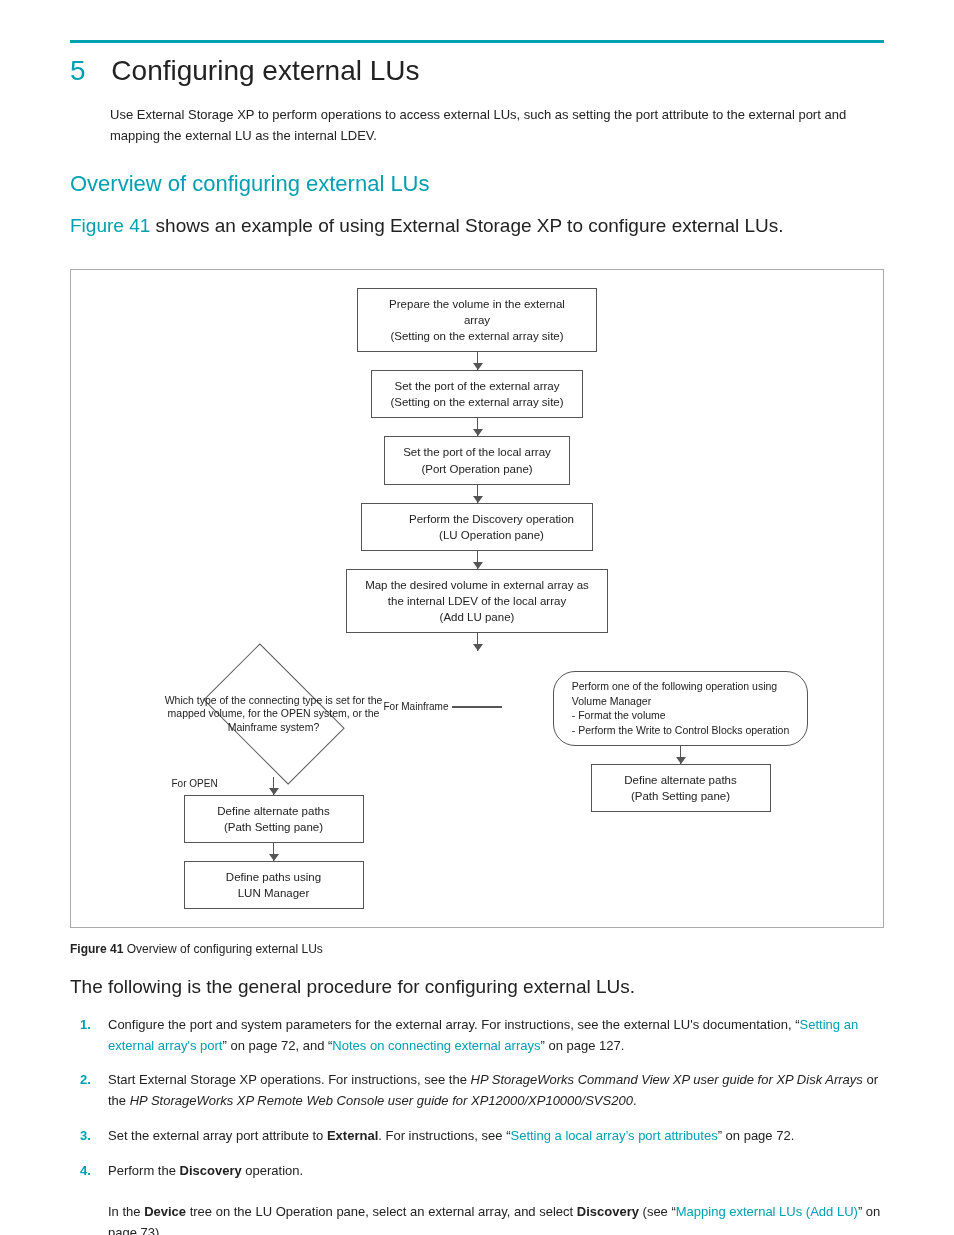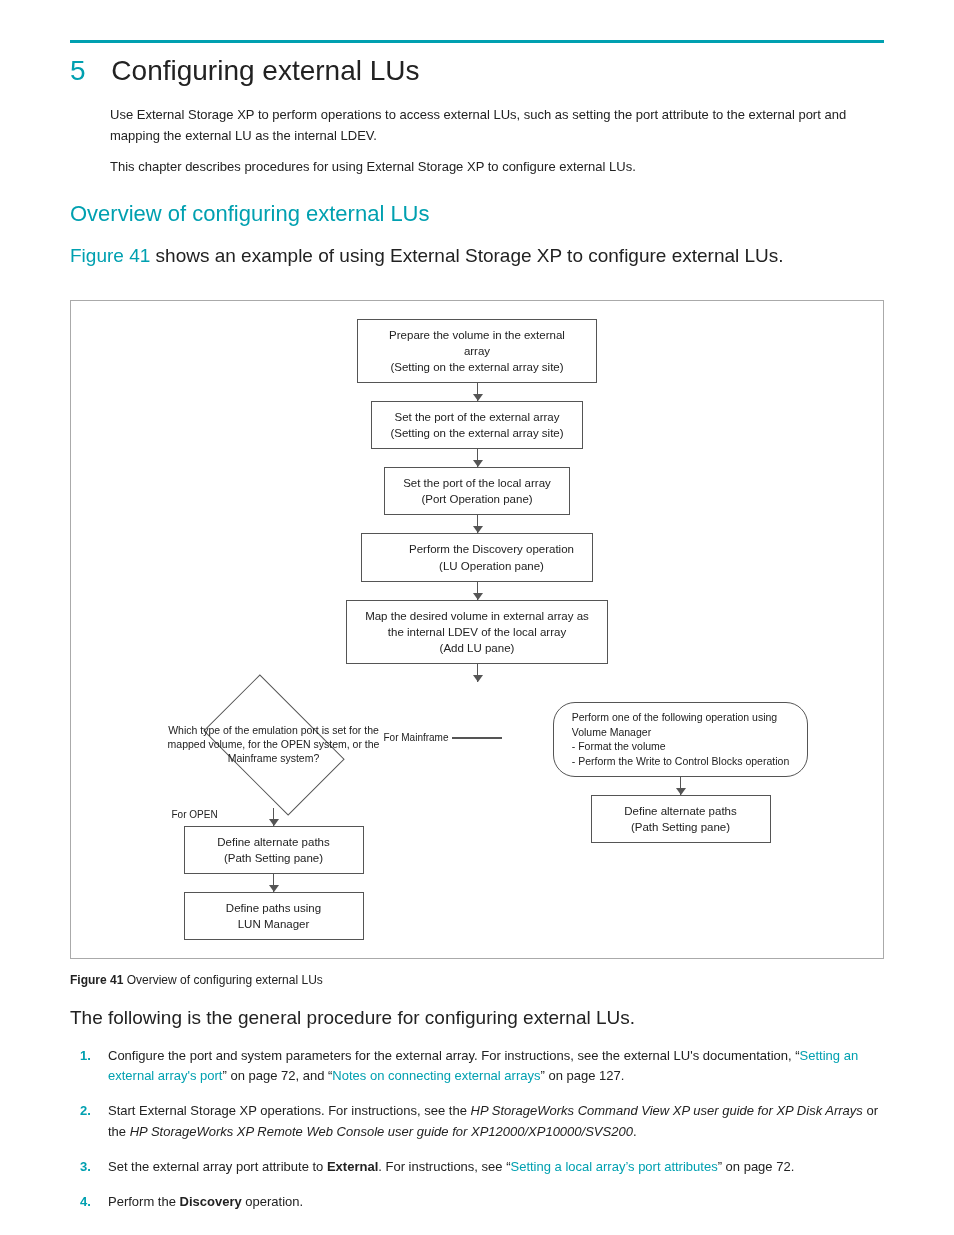--- a/index.html
+++ b/index.html
@@ -168,7 +168,6 @@
 
   
   <p class="intro-text">Use External Storage XP to perform operations to access external LUs, such as setting the port attribute to the external port and mapping the external LU as the internal LDEV.</p>
-  <p class="intro-text">This chapter describes procedures for using External Storage XP to configure external LUs.</p>
 
   
   <h2 class="section-title">Overview of configuring external LUs</h2>

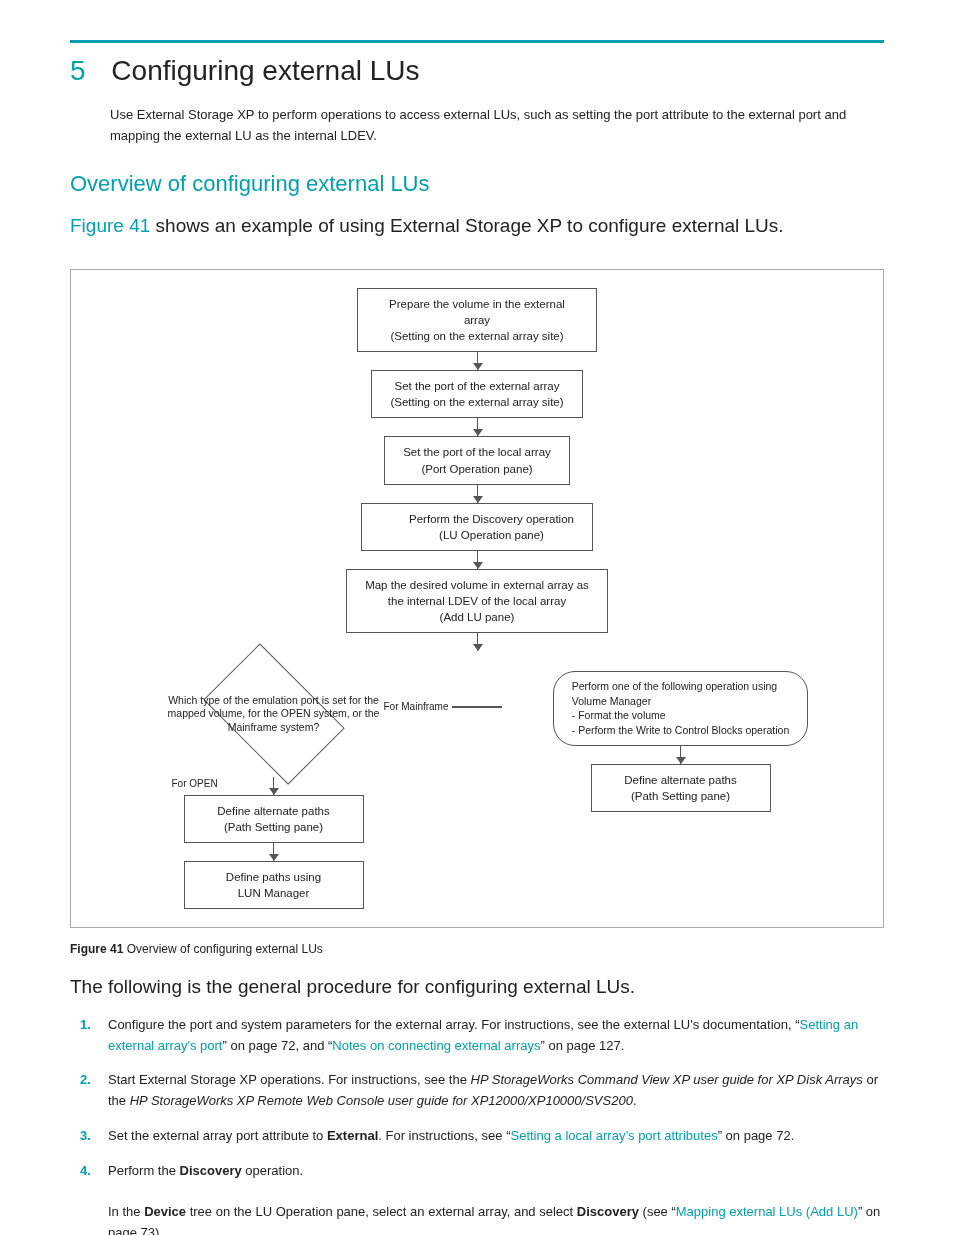--- a/index.html
+++ b/index.html
@@ -210,7 +210,7 @@
             <div class="fc-diamond-shape" style="width:120px; height:80px; border:1px solid #555; transform:rotate(45deg); position:absolute; left:50px; top:15px; background:#fff;"></div>
             <div class="fc-diamond-text" style="position:absolute;left:0;top:0;width:220px;height:110px;display:flex;align-items:center;justify-content:center;font-size:10.5px;text-align:center;line-height:1.3;">
               <span>Which type of the
-emulation port is set for the
+connecting type is set for the
 mapped volume,
 for the OPEN system, or
 the Mainframe system?</span>

